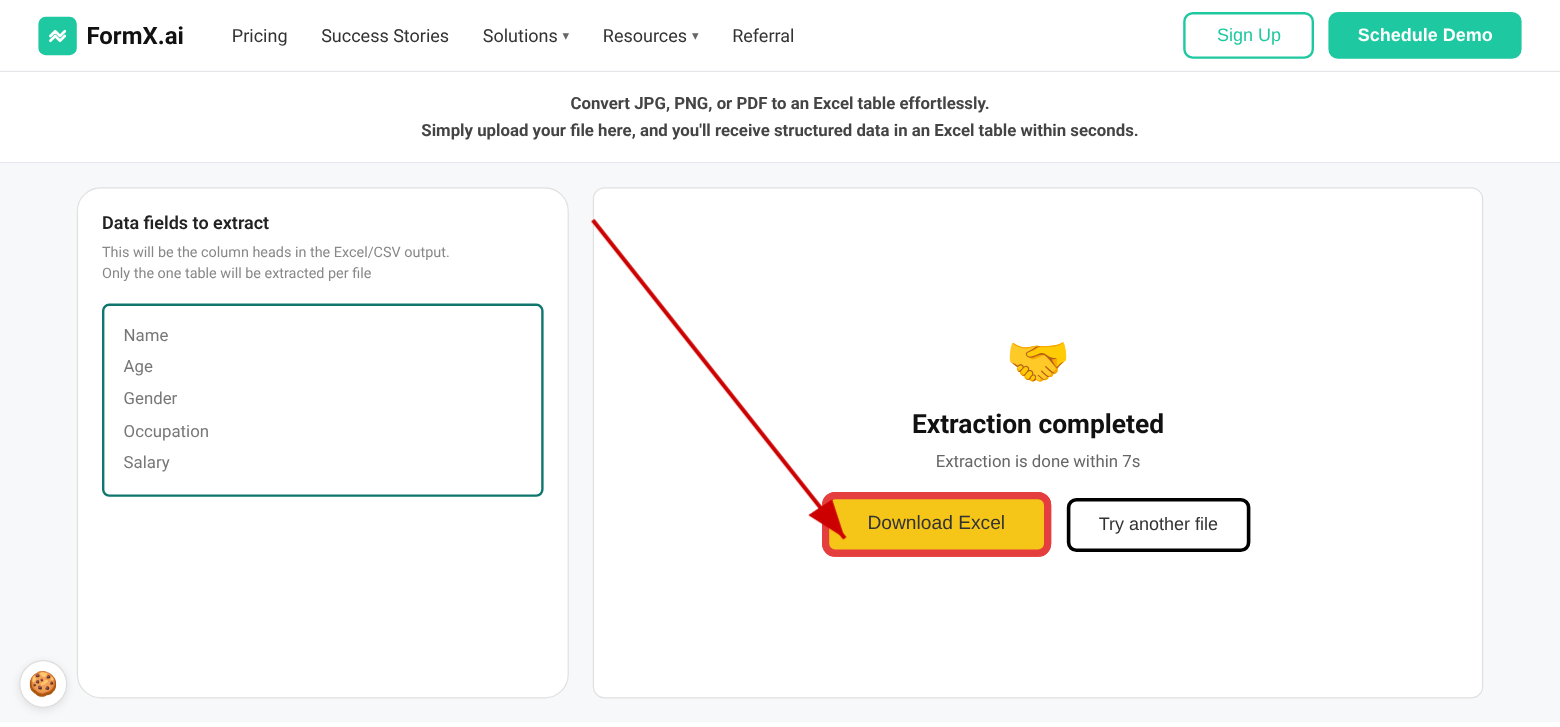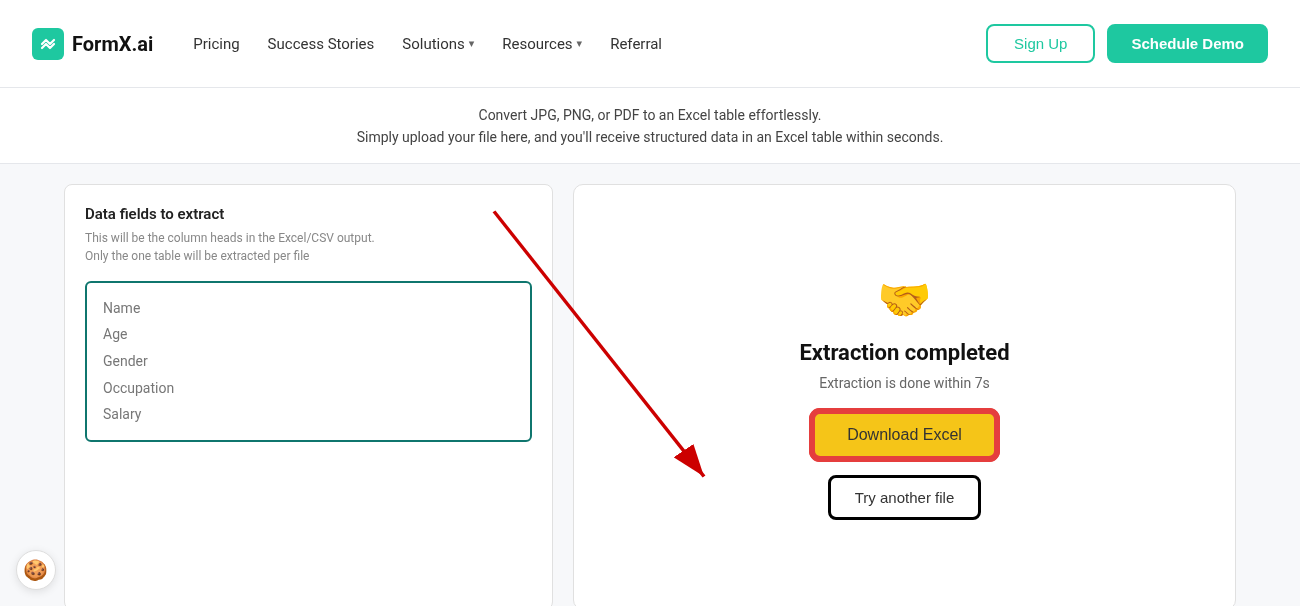--- a/index.html
+++ b/index.html
@@ -10,7 +10,7 @@
       display: flex;
       align-items: center;
       padding: 0 32px;
-      height: 88px;
+      height: 60px;
       border-bottom: 1px solid #e5e7eb;
     }
     .logo {

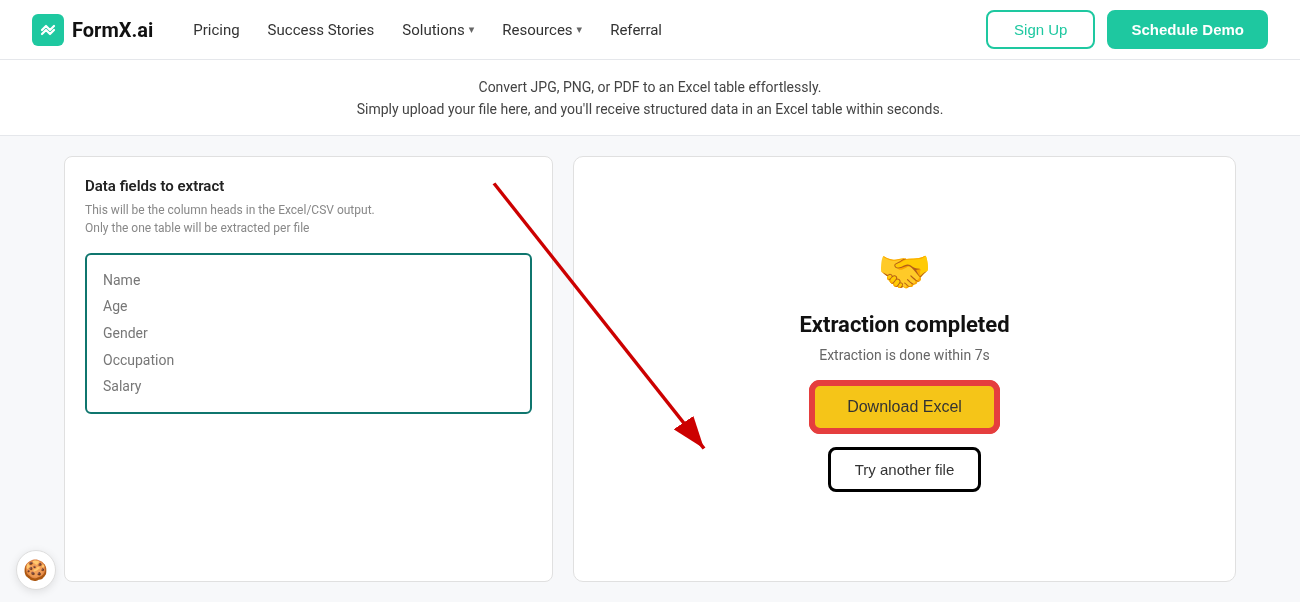--- a/index.html
+++ b/index.html
@@ -92,6 +92,7 @@
       font-size: 14px;
       color: #444;
       line-height: 1.6;
+      font-weight: bold;
     }
 
     

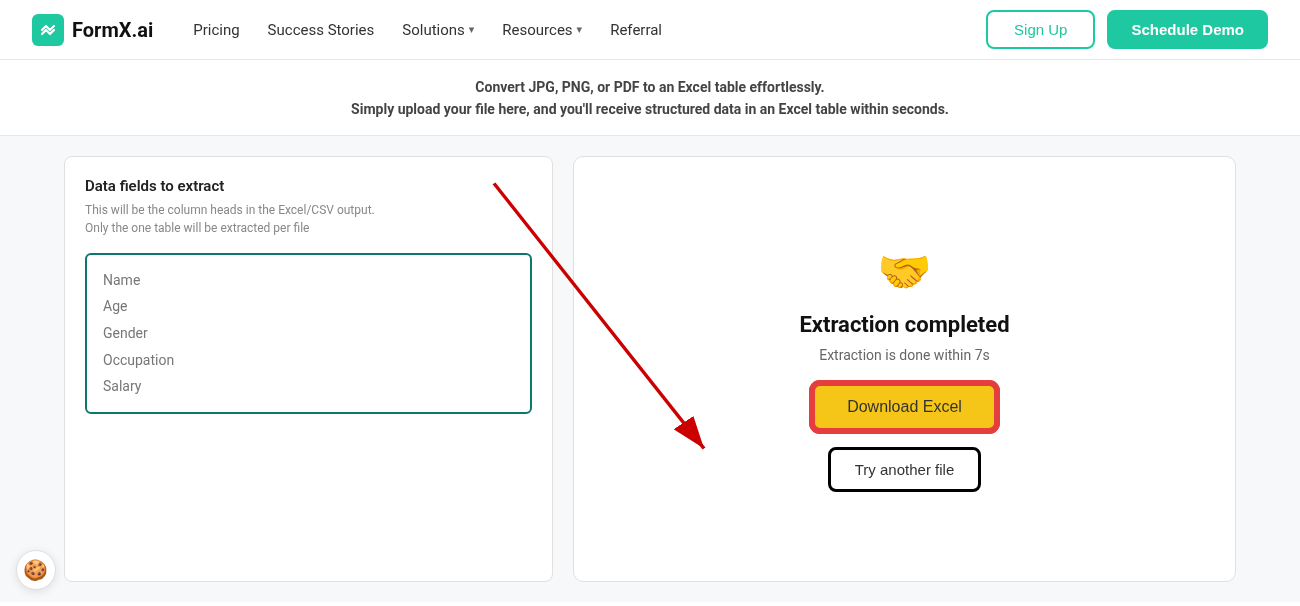--- a/index.html
+++ b/index.html
@@ -107,9 +107,9 @@
     
     .left-panel {
       background: white;
-      border-radius: 8px;
+      border-radius: 20px;
       border: 1px solid #e0e0e0;
-      width: 489px;
+      width: 410px;
       padding: 20px;
       position: relative;
     }

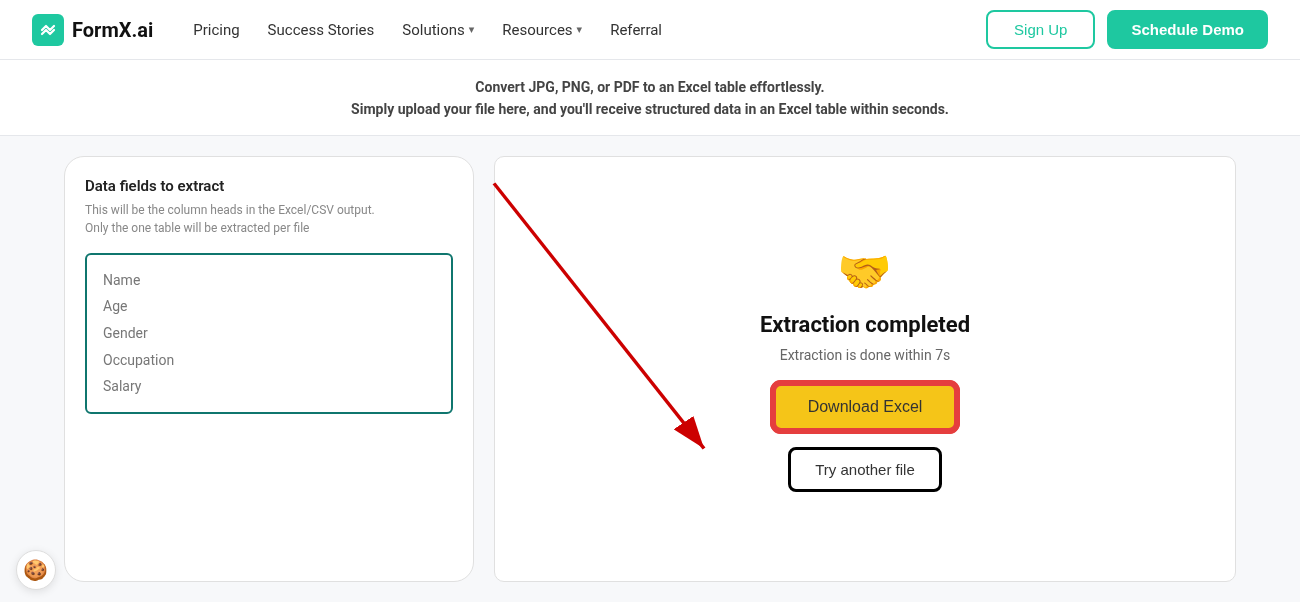--- a/index.html
+++ b/index.html
@@ -169,7 +169,6 @@
       align-items: center;
       gap: 16px;
       margin-top: 4px;
-      flex-direction: column;
     }
     .btn-download {
       padding: 12px 32px;

